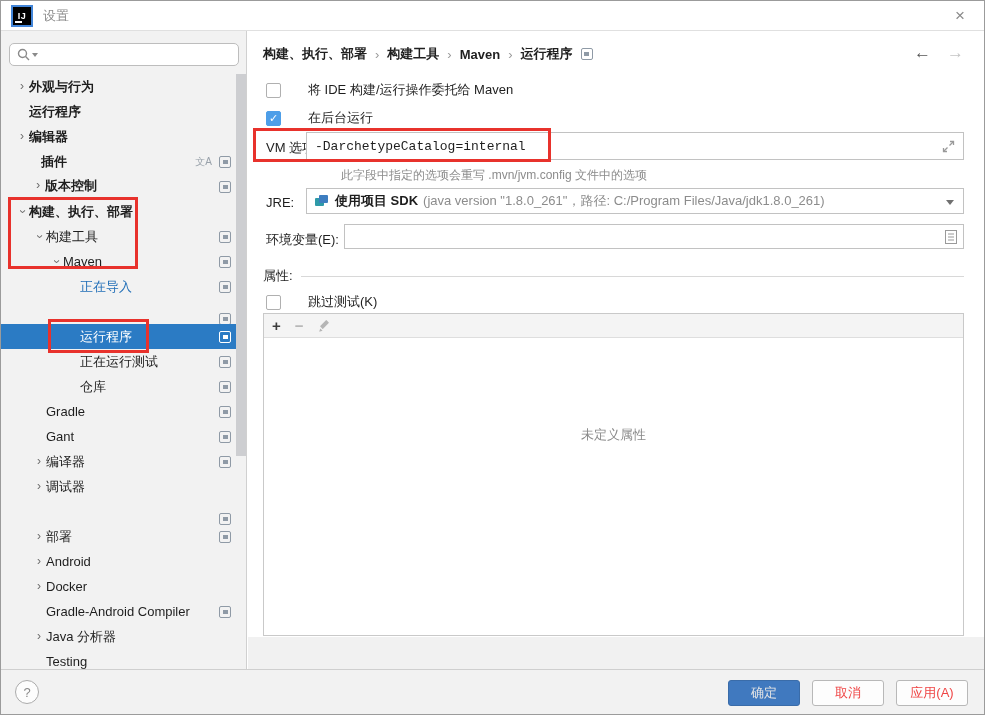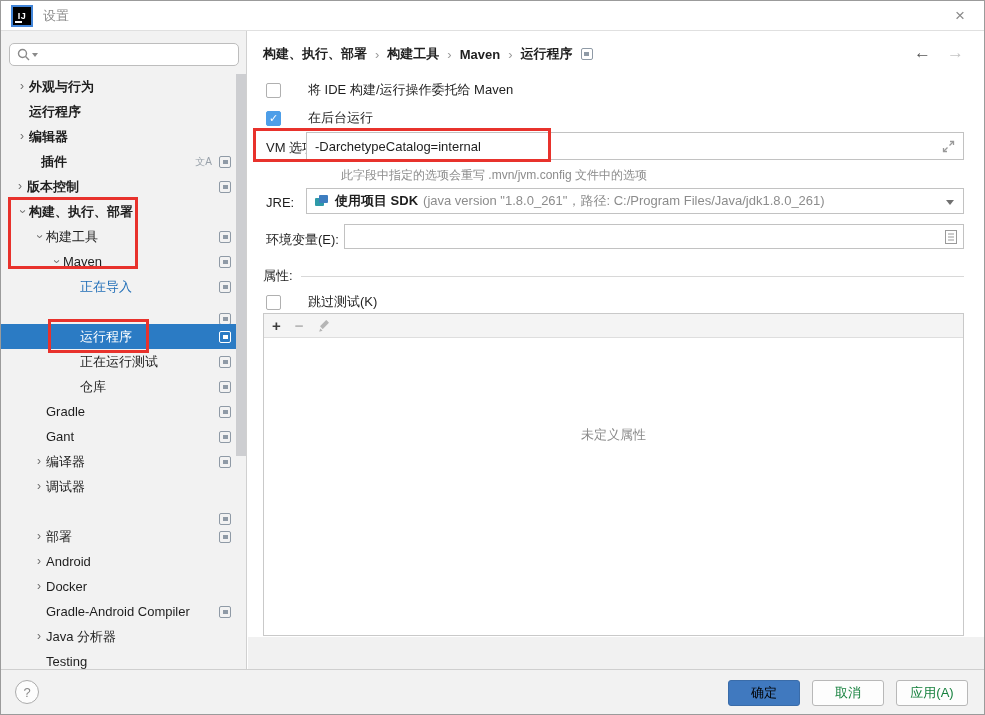--- a/index.html
+++ b/index.html
@@ -53,7 +53,7 @@
   .field-label { position:absolute; left:18px; font-size:13px; color:#1e1e1e; }
   #vm-label { top:108px; }
   #vm-input { position:absolute; left:58px; top:101px; width:658px; height:28px; border:1px solid #c2c2c2; background:#fff; display:flex; align-items:center; padding:0 8px; }
-  #vm-value { font-family:Liberation Sans, sans-serif; font-size:13px; color:#1e1e1e; }
+  #vm-value { font-family:Liberation Mono, monospace; font-size:13px; color:#1e1e1e; }
   #vm-expand { margin-left:auto; cursor:pointer; display:flex; }
   #vm-hint { position:absolute; left:93px; top:136px; font-size:12px; color:#8c8c8c; }
 

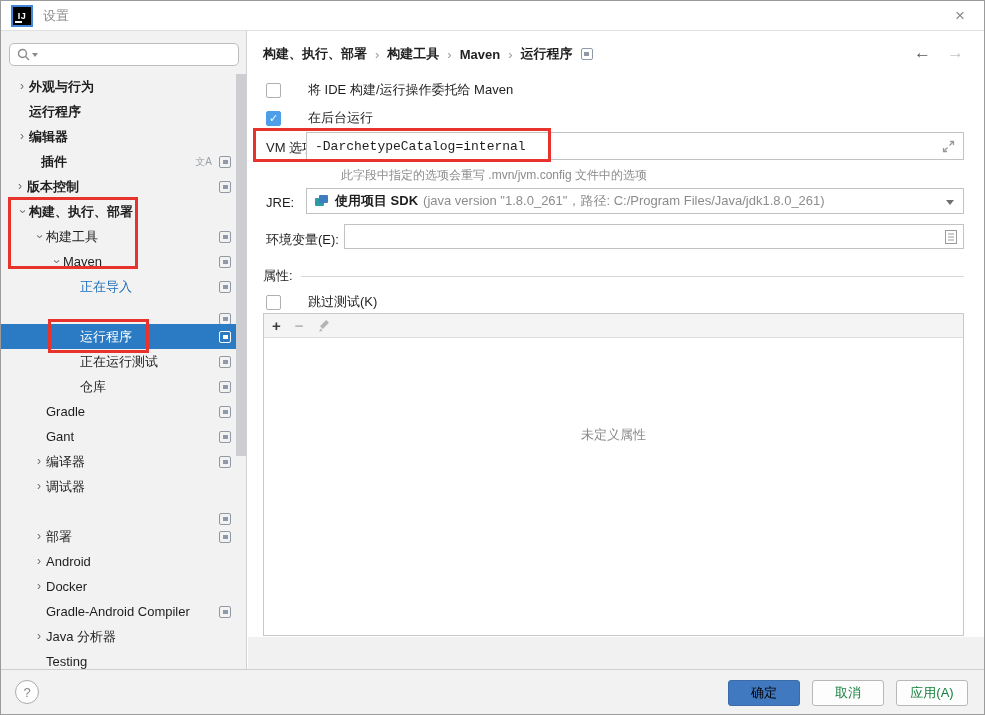--- a/index.html
+++ b/index.html
@@ -152,7 +152,7 @@
             </span>
       </span>
     </div>
-        <div class="tree-row bold" style="padding-left: 12px;">
+        <div class="tree-row bold" style="padding-left: 30px; font-family: Liberation Mono, monospace;">
       <span class="chev right"></span>
       <span class="lbl">版本控制</span>
       <span class="row-icons">

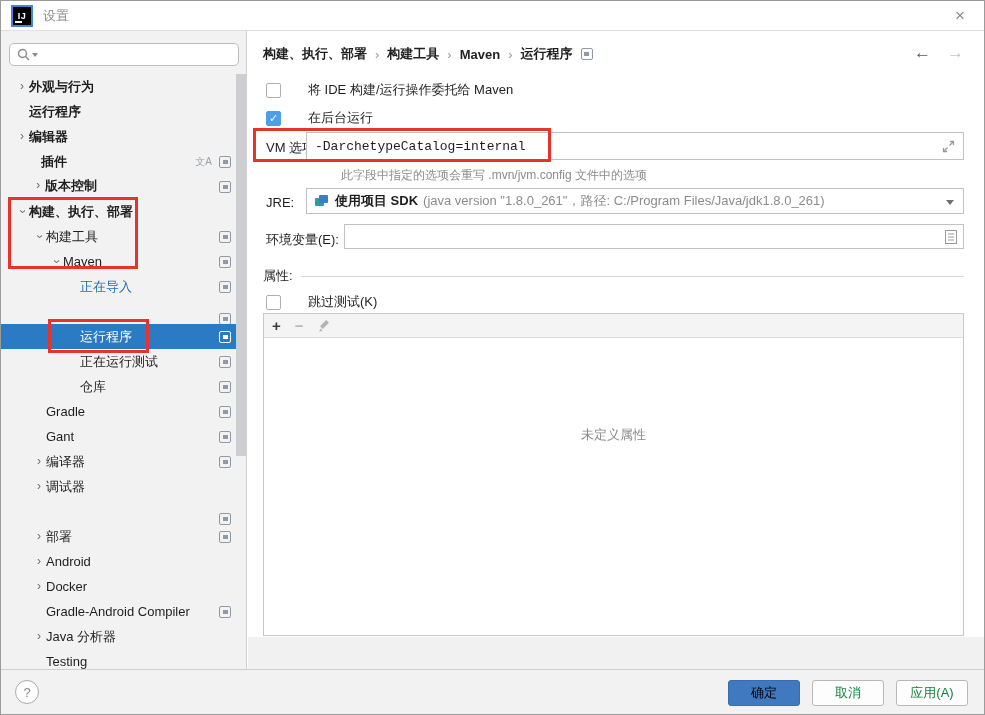--- a/index.html
+++ b/index.html
@@ -89,7 +89,7 @@
   #help-btn { position:absolute; left:14px; top:10px; width:24px; height:24px; border:1px solid #ababab; border-radius:50%; background:#fdfdfd; color:#8a8a8a; font-size:13px; display:flex; align-items:center; justify-content:center; cursor:pointer; }
   #footer-buttons { position:absolute; right:18px; top:10px; display:flex; gap:12px; }
   .btn { min-width:72px; height:26px; border-radius:3px; font-size:13px; display:flex; align-items:center; justify-content:center; padding:0 12px; cursor:pointer; }
-  .btn.primary { background:#4079bf; border:1px solid #3a6ca9; color:#000000; }
+  .btn.primary { background:#4079bf; border:1px solid #3a6ca9; color:#e5e5e5; }
   .btn.secondary { background:#fdfdfd; border:1px solid #b8b8b8; color:#15803d; }
 
   

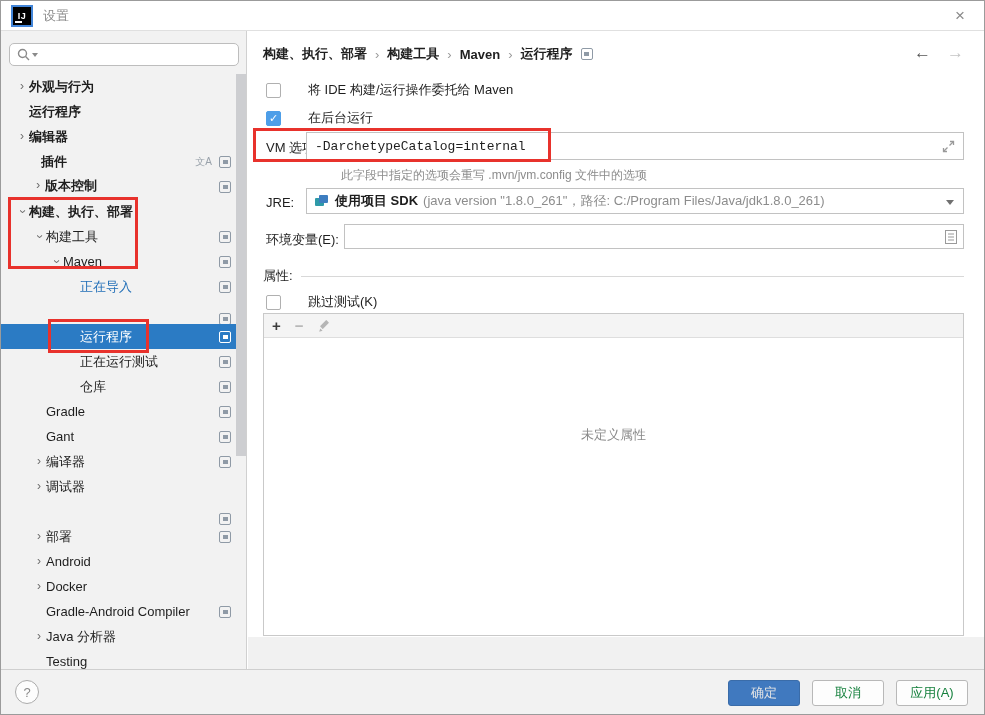--- a/index.html
+++ b/index.html
@@ -90,7 +90,7 @@
   #footer-buttons { position:absolute; right:18px; top:10px; display:flex; gap:12px; }
   .btn { min-width:72px; height:26px; border-radius:3px; font-size:13px; display:flex; align-items:center; justify-content:center; padding:0 12px; cursor:pointer; }
   .btn.primary { background:#4079bf; border:1px solid #3a6ca9; color:#e5e5e5; }
-  .btn.secondary { background:#fdfdfd; border:1px solid #b8b8b8; color:#15803d; }
+  .btn.secondary { background:#fdfdfd; border:1px solid #b8b8b8; color:#ef4444; }
 
   
   .anno { position:absolute; border:3px solid #e8322c; z-index:50; pointer-events:none; }

